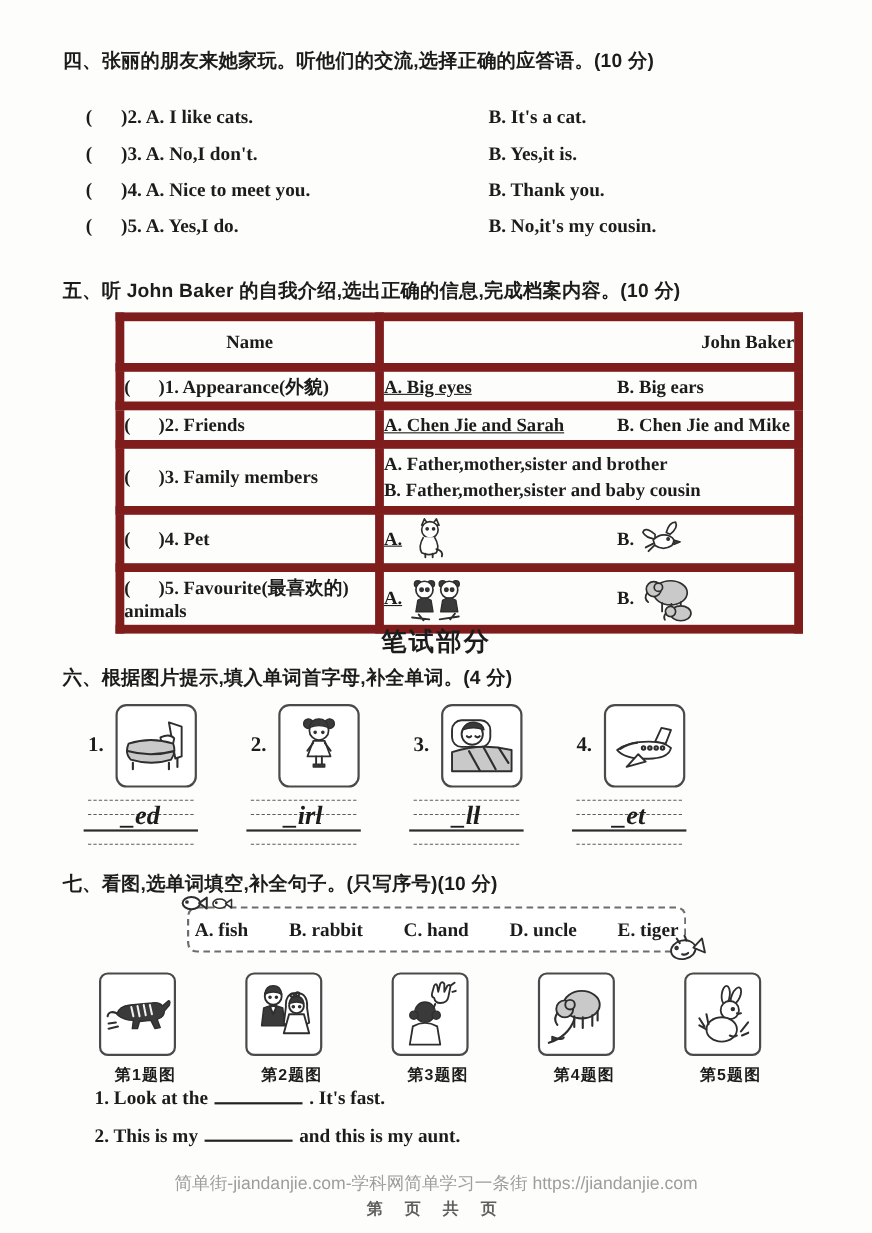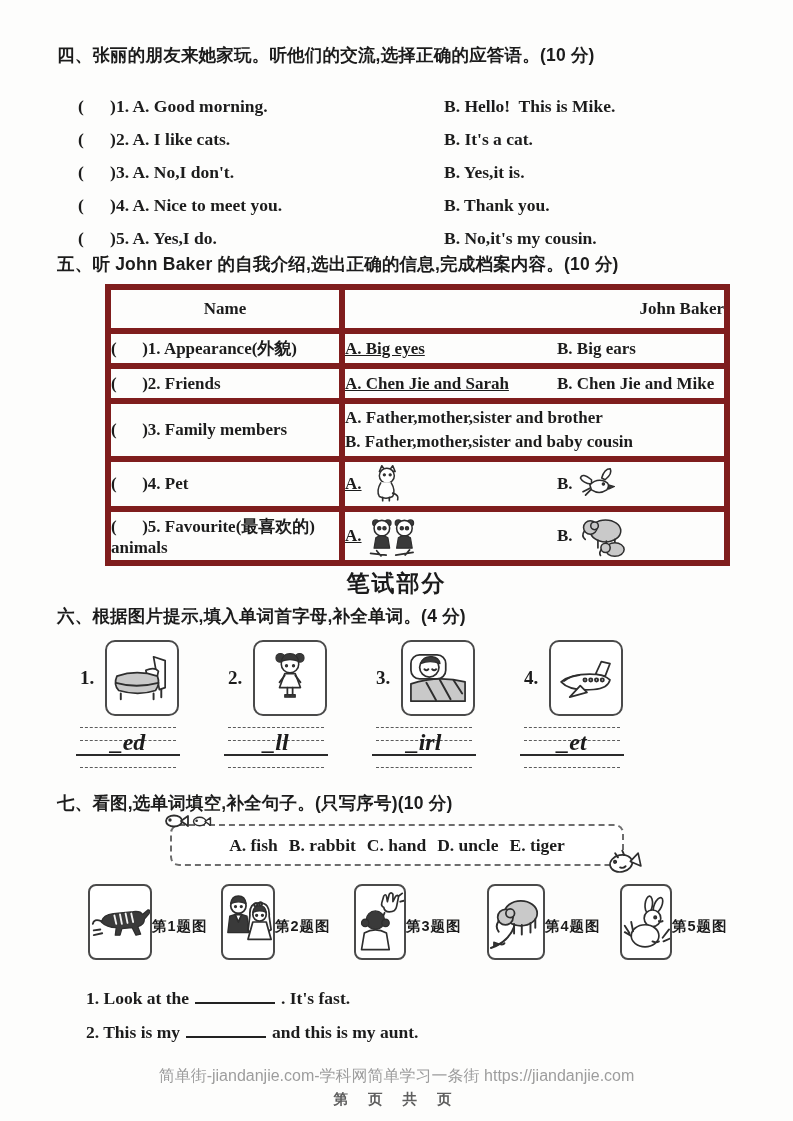--- a/index.html
+++ b/index.html
@@ -74,10 +74,6 @@
 
   <div class="sec-title zh" style="top:43px;">四、张丽的朋友来她家玩。听他们的交流,选择正确的应答语。(10 分)</div>
   <div class="s4-list">
-    <div class="s4-row">
-      <span class="s4-a pre">(      )1. A. Good morning.</span>
-      <span class="s4-b pre">B. Hello!  This is Mike.</span>
-    </div>
     <div class="s4-row">
       <span class="s4-a pre">(      )2. A. I like cats.</span>
       <span class="s4-b pre">B. It's a cat.</span>

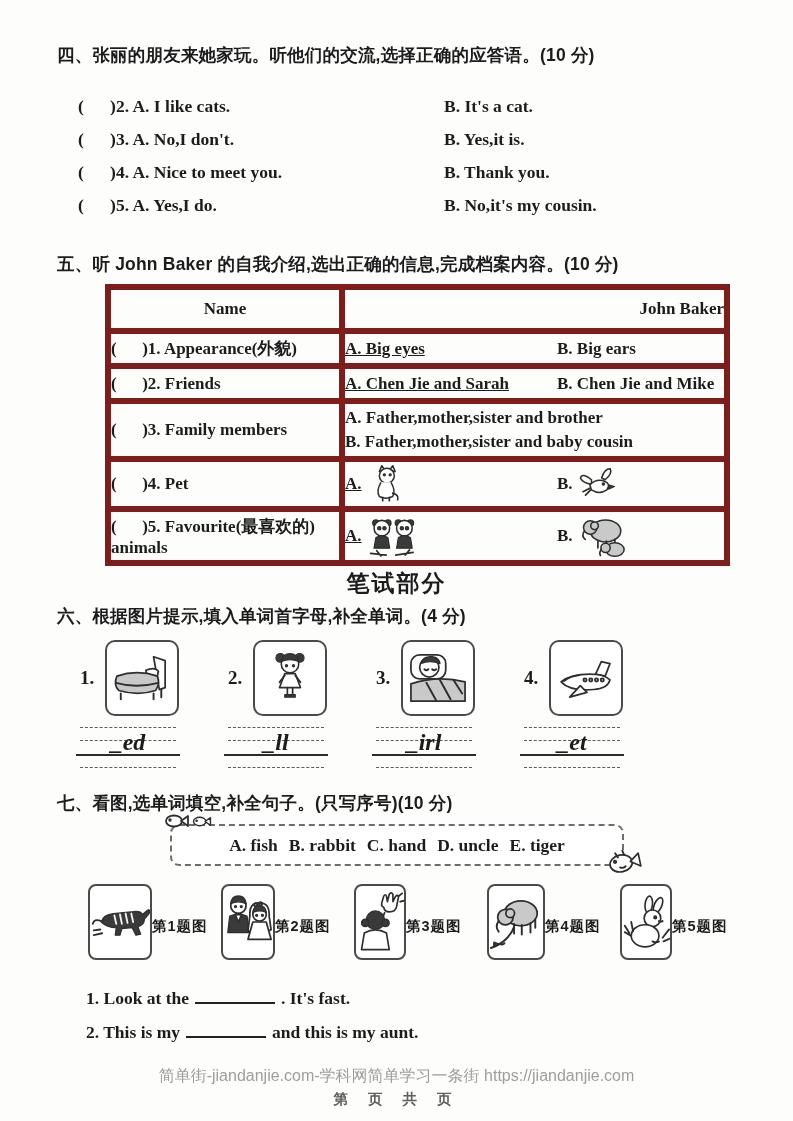--- a/index.html
+++ b/index.html
@@ -15,7 +15,7 @@
   
   table.infotable{position:absolute;left:105px;top:284px;width:625px;border-collapse:collapse;
         font-weight:700;font-size:17px;}
-  table.infotable td,table.infotable th{border:6px solid #7f1d1d;padding:2px 0 2px 0;vertical-align:middle;}
+  table.infotable td,table.infotable th{border:8px solid #7f1d1d;padding:2px 0 2px 0;vertical-align:middle;}
   th.c1{width:228px;text-align:center;padding-left:0;}
   th.c2{text-align:right;padding-left:0;}
   .cellflex{display:flex;align-items:center;}

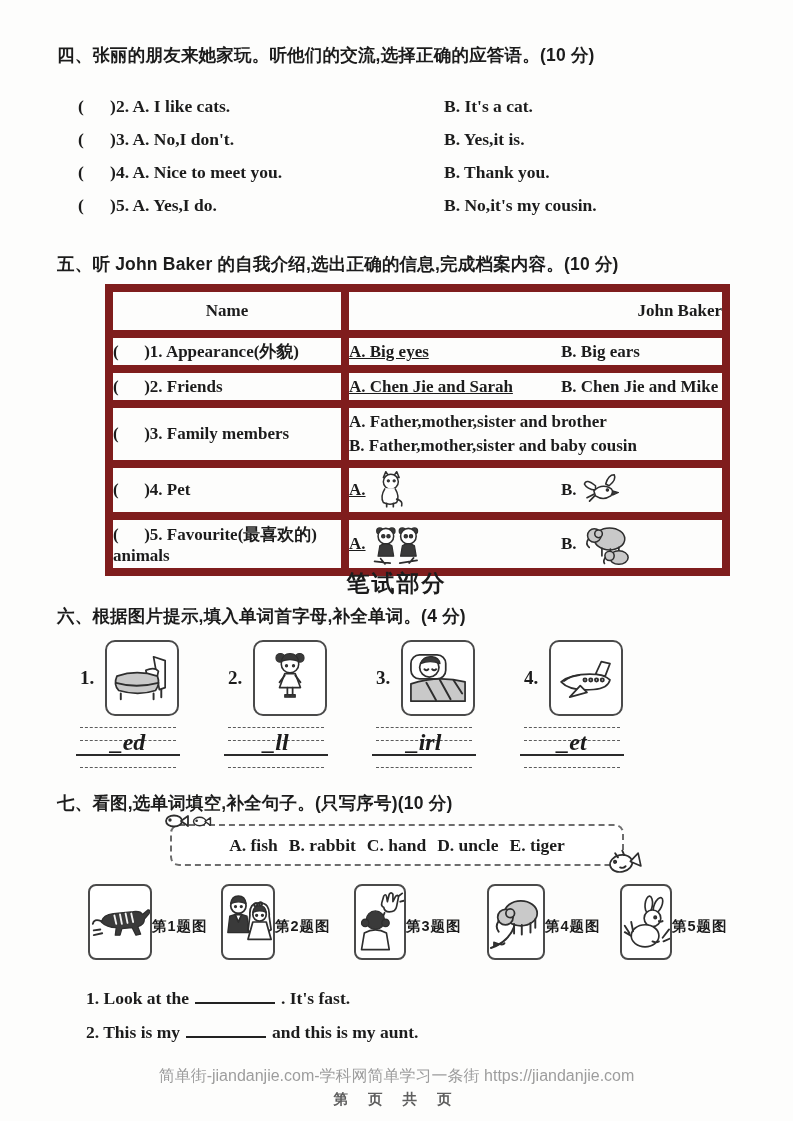--- a/index.html
+++ b/index.html
@@ -270,7 +270,7 @@
           <div class="gl gl2"></div>
           <div class="gl3"></div>
           <div class="gl gl4"></div>
-      <div class="ans">_ll</div>
+      <div class="ans">_irl</div>
     </div>
       </div>
     <div class="guide-wrap">
@@ -279,7 +279,7 @@
           <div class="gl gl2"></div>
           <div class="gl3"></div>
           <div class="gl gl4"></div>
-      <div class="ans">_irl</div>
+      <div class="ans">_ll</div>
     </div>
       </div>
     <div class="guide-wrap">

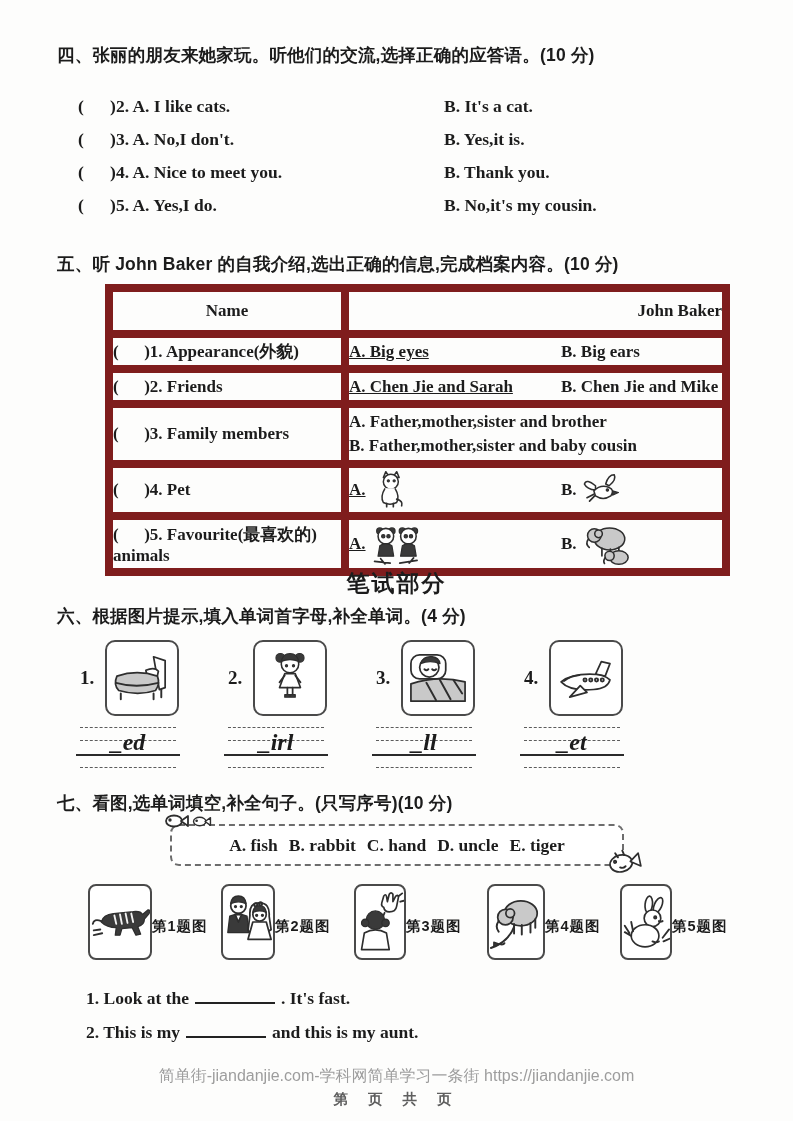--- a/index.html
+++ b/index.html
@@ -41,7 +41,7 @@
        font:italic 700 24px "Liberation Serif",serif;}
   
   .bank{position:absolute;left:170px;top:824px;width:450px;height:38px;border:2px dashed #6d6d6d;
-        border-radius:9px;display:flex;align-items:center;justify-content:center;gap:11px;
+        border-radius:9px;display:flex;align-items:center;justify-content:center;gap:37px;
         font-weight:700;font-size:17.5px;background:#fff;}
   .bank-fish1{position:absolute;left:-8px;top:-13px;}
   .bank-fish2{position:absolute;left:20px;top:-11px;}

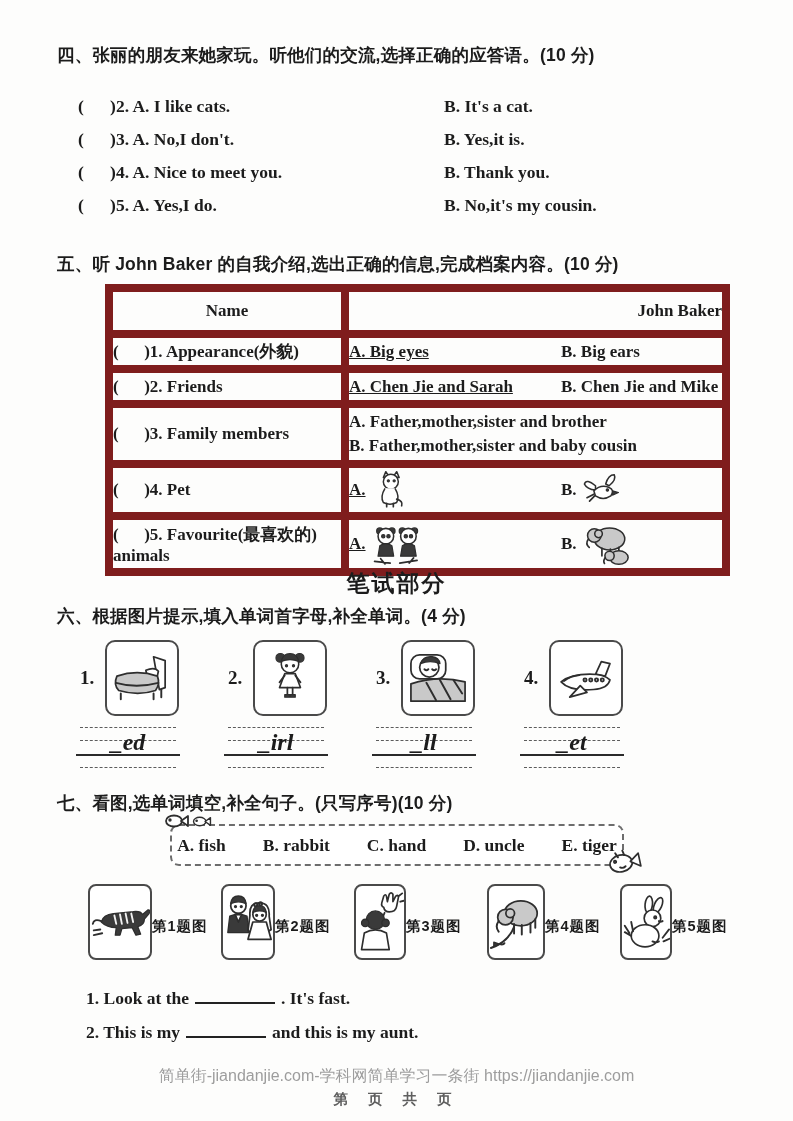--- a/index.html
+++ b/index.html
@@ -47,7 +47,7 @@
   .bank-fish2{position:absolute;left:20px;top:-11px;}
   .bank-fish3{position:absolute;right:-20px;bottom:-14px;transform:rotate(-12deg);}
   .s7-pics{position:absolute;left:88px;top:884px;display:flex;gap:61px;}
-  .s7-unit{width:72px;display:flex;flex-direction:row;align-items:center;}
+  .s7-unit{width:72px;display:flex;flex-direction:column;align-items:flex-end;}
   .s7-box{width:70px;height:76px;border:2px solid #4a4a4a;border-radius:8px;background:#fff;
           display:flex;align-items:center;justify-content:center;box-sizing:border-box;}
   .s7-cap{margin-top:8px;font-family:"Liberation Sans",sans-serif;font-weight:600;font-size:14.5px;

